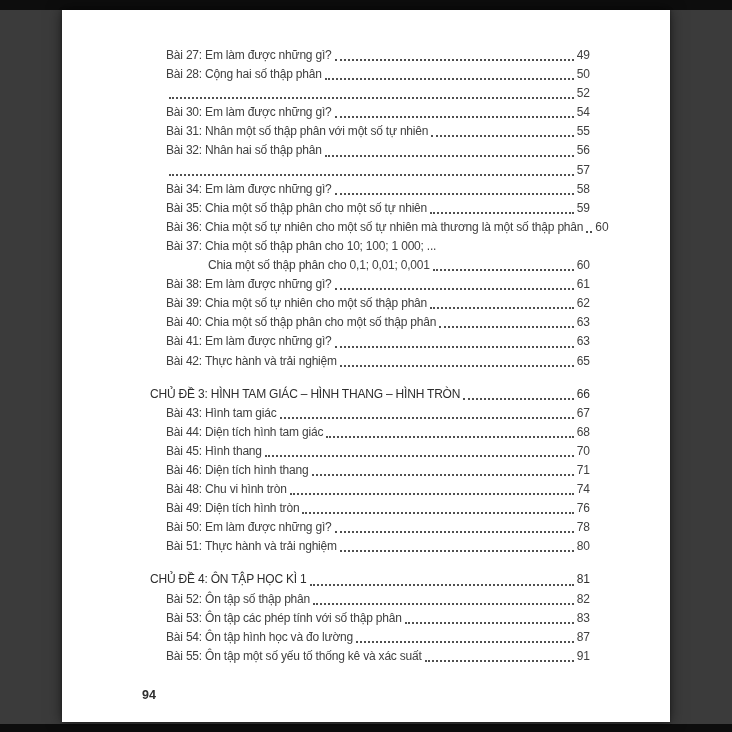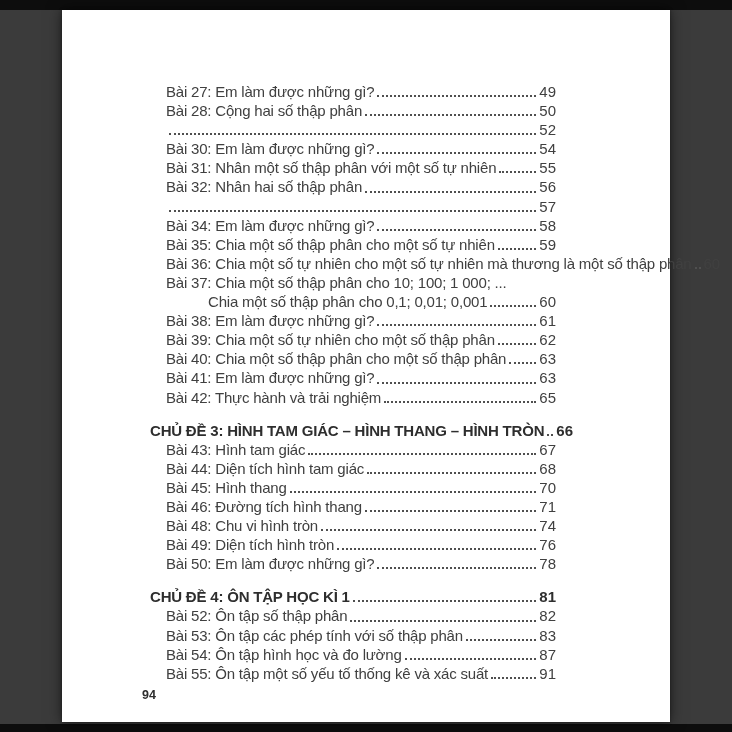--- a/index.html
+++ b/index.html
@@ -35,11 +35,10 @@
     box-shadow: 0 0 14px rgba(0,0,0,0.55), 0 0 3px rgba(0,0,0,0.4);
   }
   .toc {
-    padding: 36px 114px 0 88px;
-    font-size: 15px;
+    padding: 36px 80px 0 88px;
+    font-size: 12px;
     line-height: 19.1px;
     color: var(--text, #404040);
-    margin-top: 36px;
   }
   .toc-row {
     display: flex;

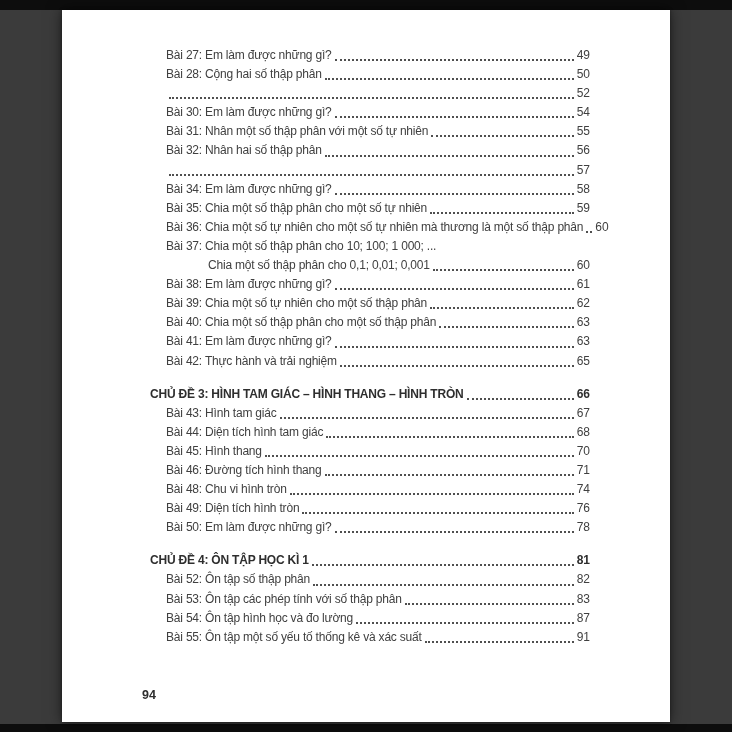--- a/index.html
+++ b/index.html
@@ -64,7 +64,7 @@
   .toc-row.item.indent2 { padding-left: 58px; }
   .toc-row.heading {
     margin-top: 14px;
-    font-weight: bold;
+    font-weight: normal;
     color: var(--heading, #2e2e2e);
     align-items: flex-end;
   }

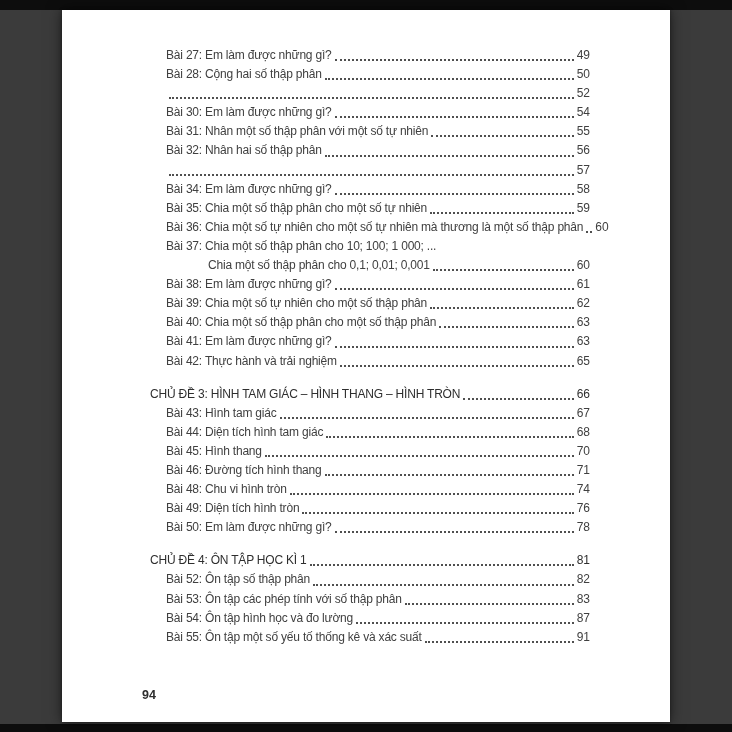--- a/index.html
+++ b/index.html
@@ -188,7 +188,7 @@
           <span class="pagenum">70</span>
         </div>
         <div class="toc-row item">
-          <span class="label">Bài 46: Đường tích hình thang</span>
+          <span class="label">Bài 46: Diện tích hình thang</span>
           <span class="leader"></span>
           <span class="pagenum">71</span>
         </div>

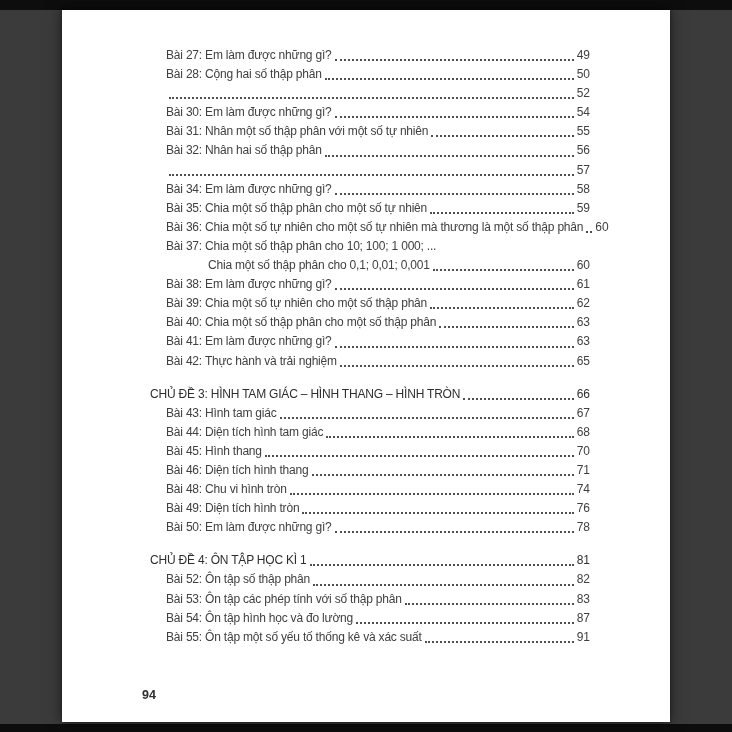--- a/index.html
+++ b/index.html
@@ -207,6 +207,11 @@
           <span class="leader"></span>
           <span class="pagenum">78</span>
         </div>
+        <div class="toc-row item">
+          <span class="label">Bài 51: Thực hành và trải nghiệm</span>
+          <span class="leader"></span>
+          <span class="pagenum">80</span>
+        </div>
         <div class="toc-row heading">
           <span class="label">CHỦ ĐỀ 4: ÔN TẬP HỌC KÌ 1</span>
           <span class="leader"></span>

